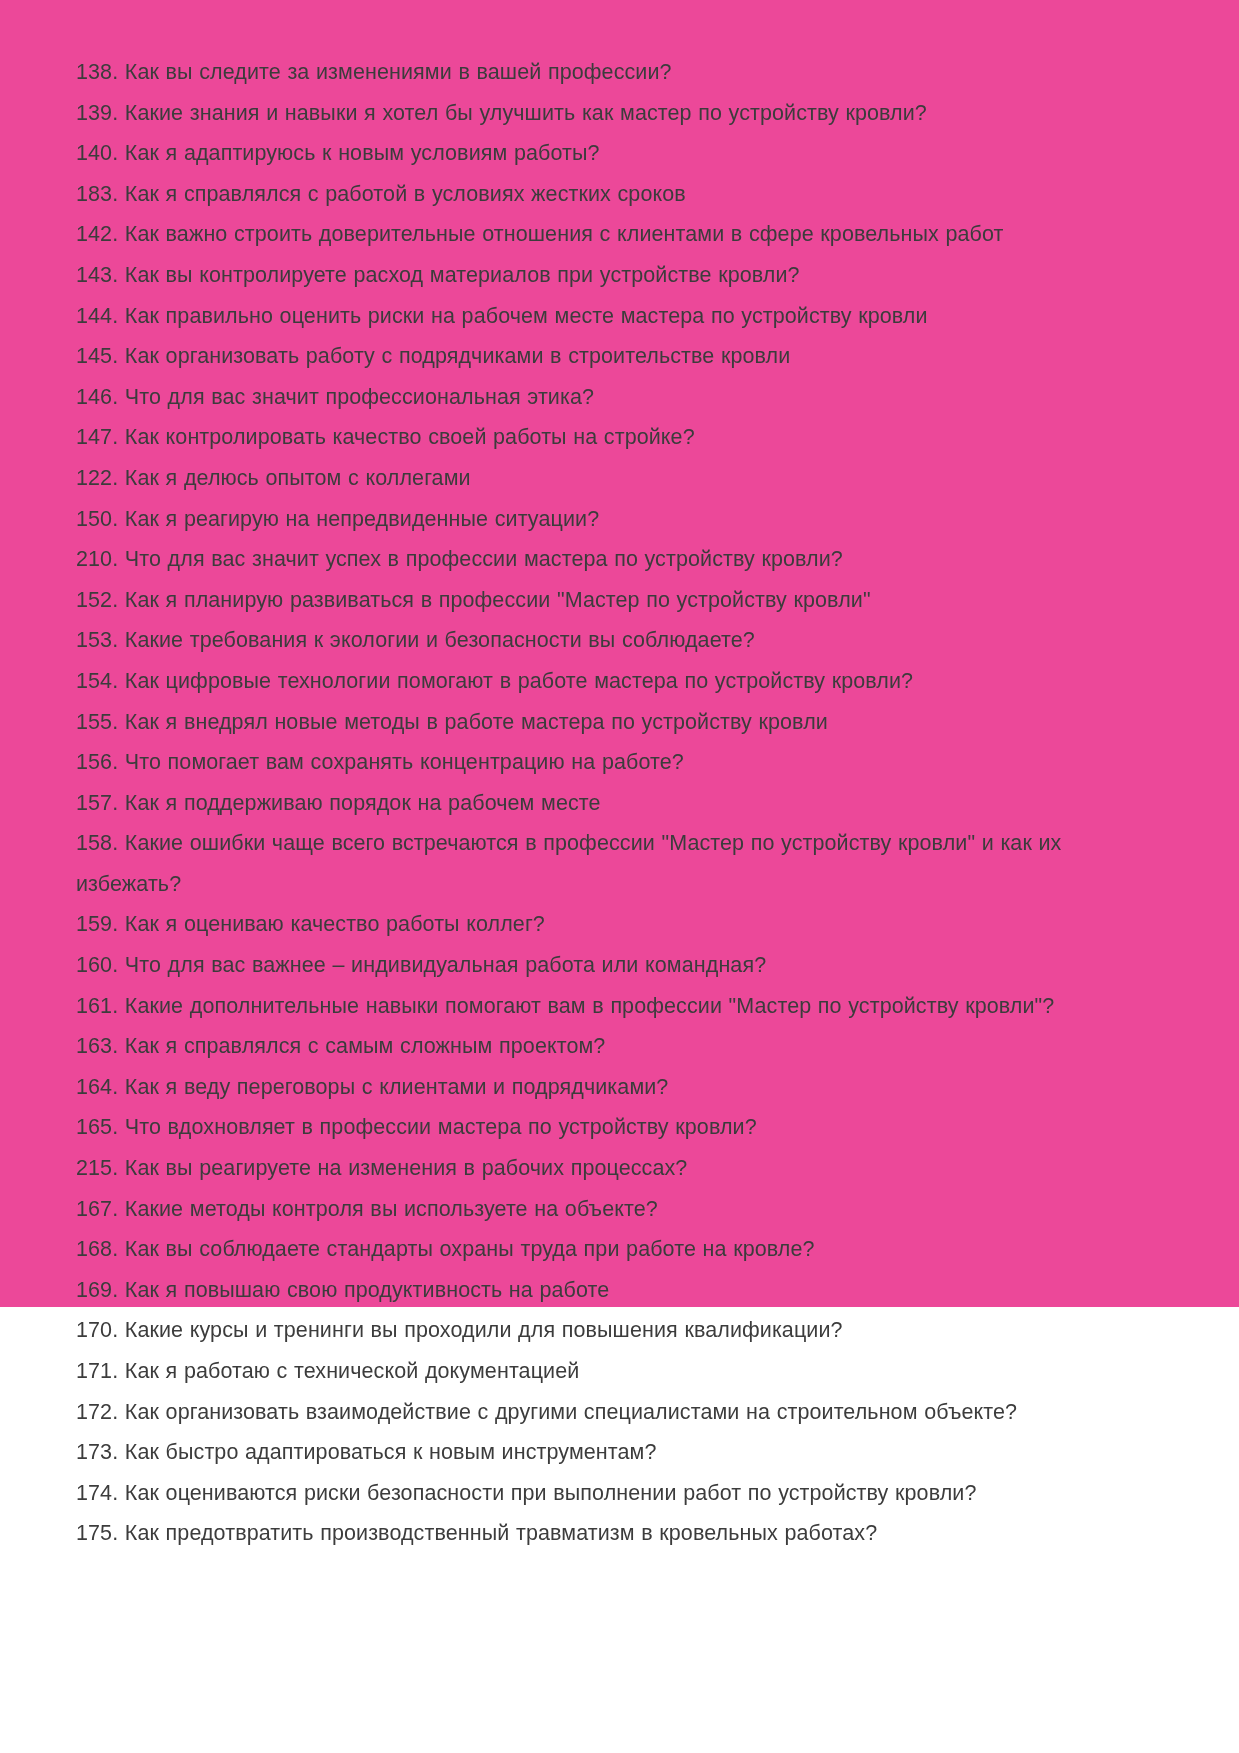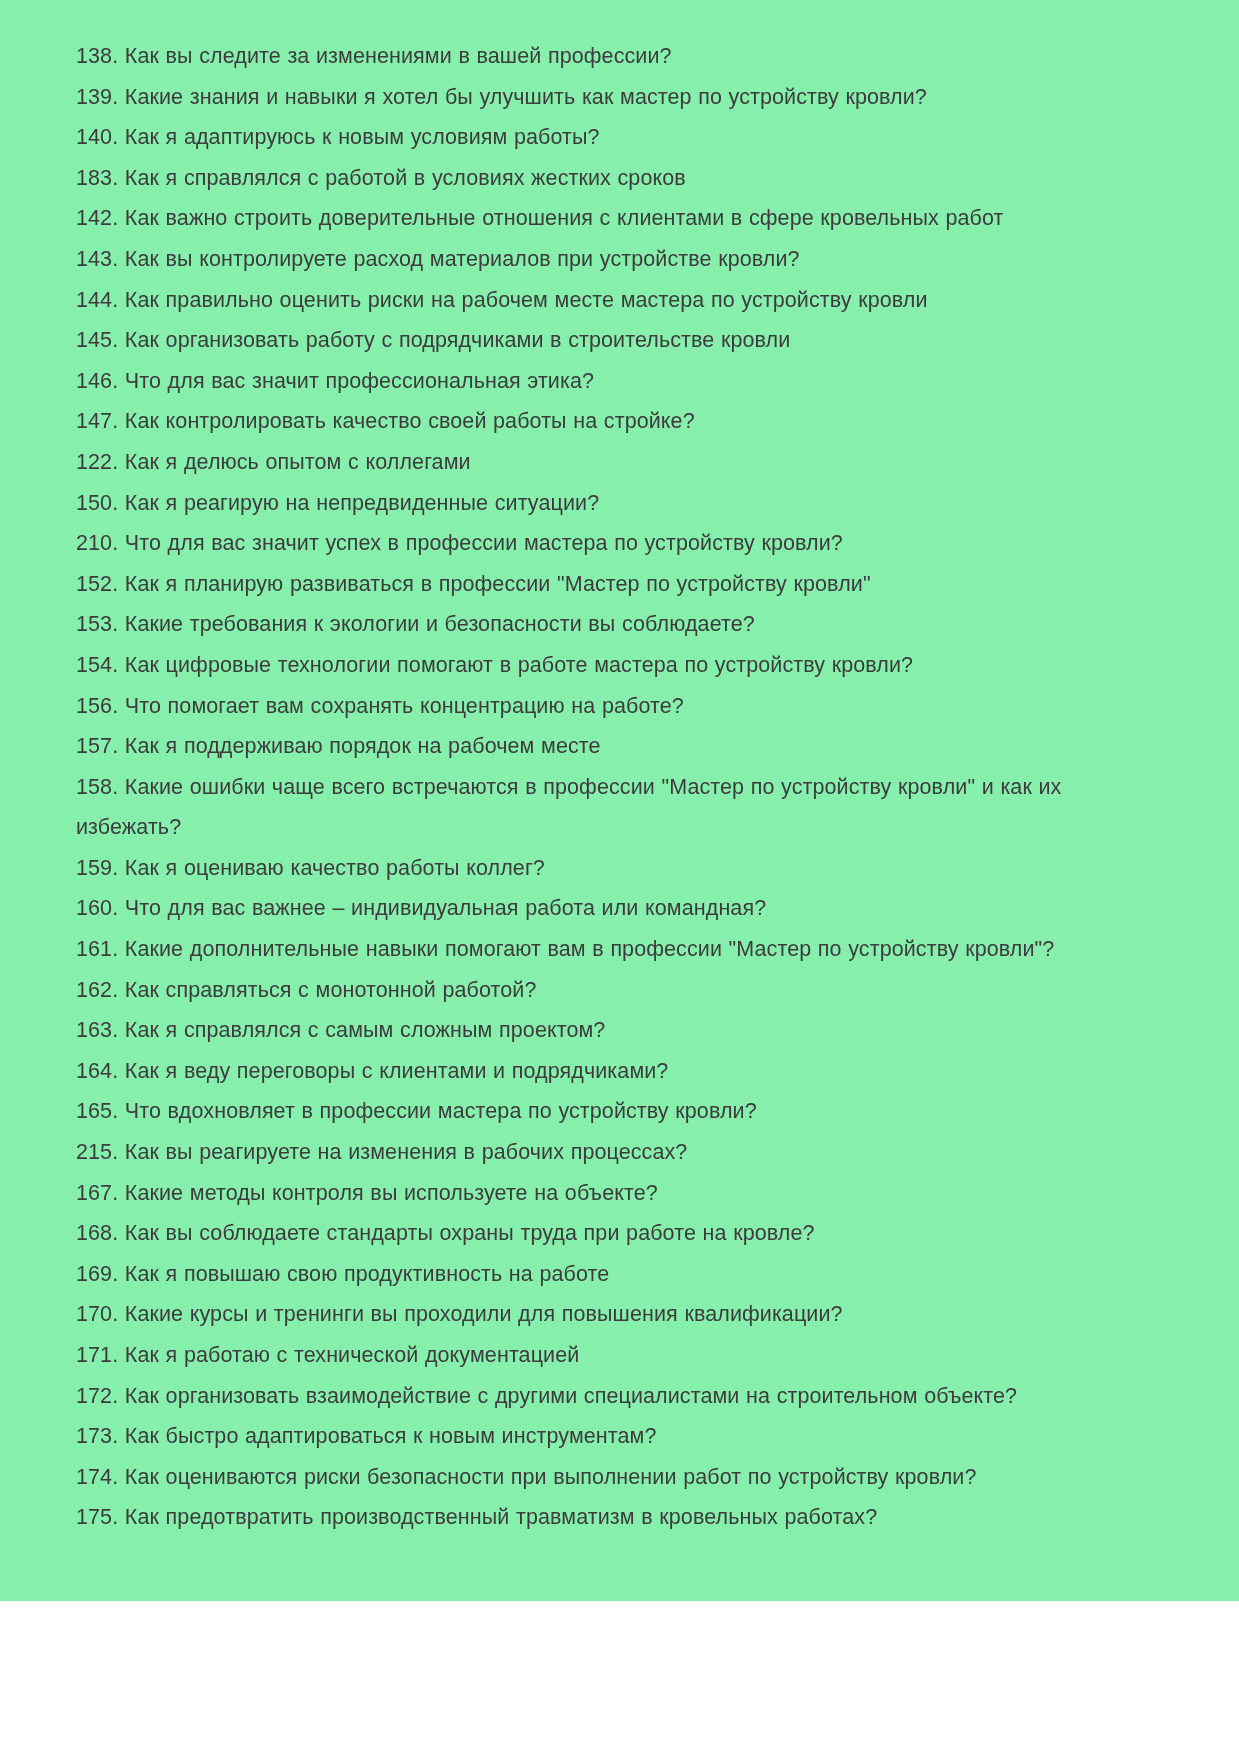--- a/index.html
+++ b/index.html
@@ -16,9 +16,9 @@
   .page {
     box-sizing: border-box;
     width: 1239px;
-    height: 1601px;
-    padding: 36px 70px 0 76px;
-    background: #86efac;
+    height: 1307px;
+    padding: 52px 70px 0 76px;
+    background: #ec4899;
   }
   .question-list {
     width: 100%;

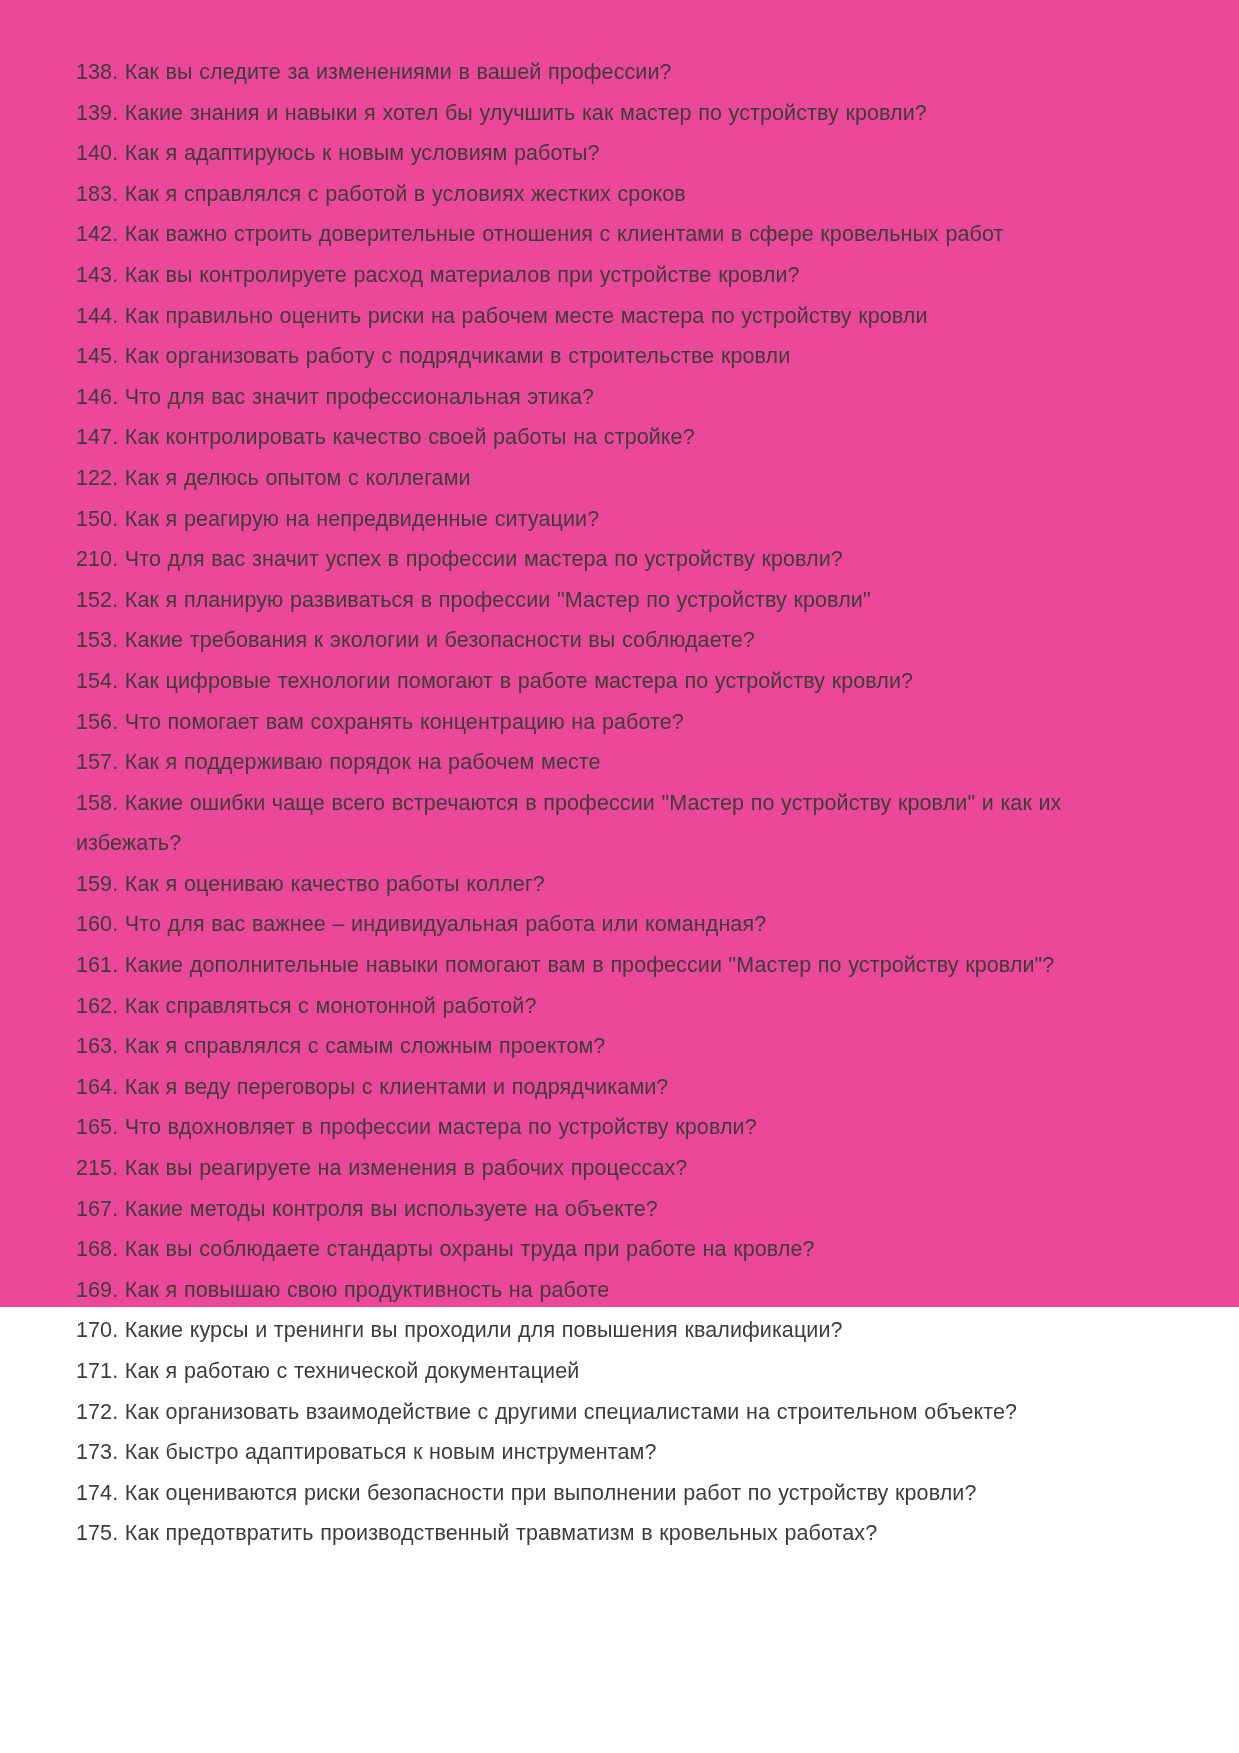--- a/index.html
+++ b/index.html
@@ -55,6 +55,7 @@
       <p class="item">152. Как я планирую развиваться в профессии "Мастер по устройству кровли"</p>
       <p class="item">153. Какие требования к экологии и безопасности вы соблюдаете?</p>
       <p class="item">154. Как цифровые технологии помогают в работе мастера по устройству кровли?</p>
+      <p class="item">155. Как я внедрял новые методы в работе мастера по устройству кровли</p>
       <p class="item">156. Что помогает вам сохранять концентрацию на работе?</p>
       <p class="item">157. Как я поддерживаю порядок на рабочем месте</p>
       <p class="item">158. Какие ошибки чаще всего встречаются в профессии "Мастер по устройству кровли" и как их избежать?</p>

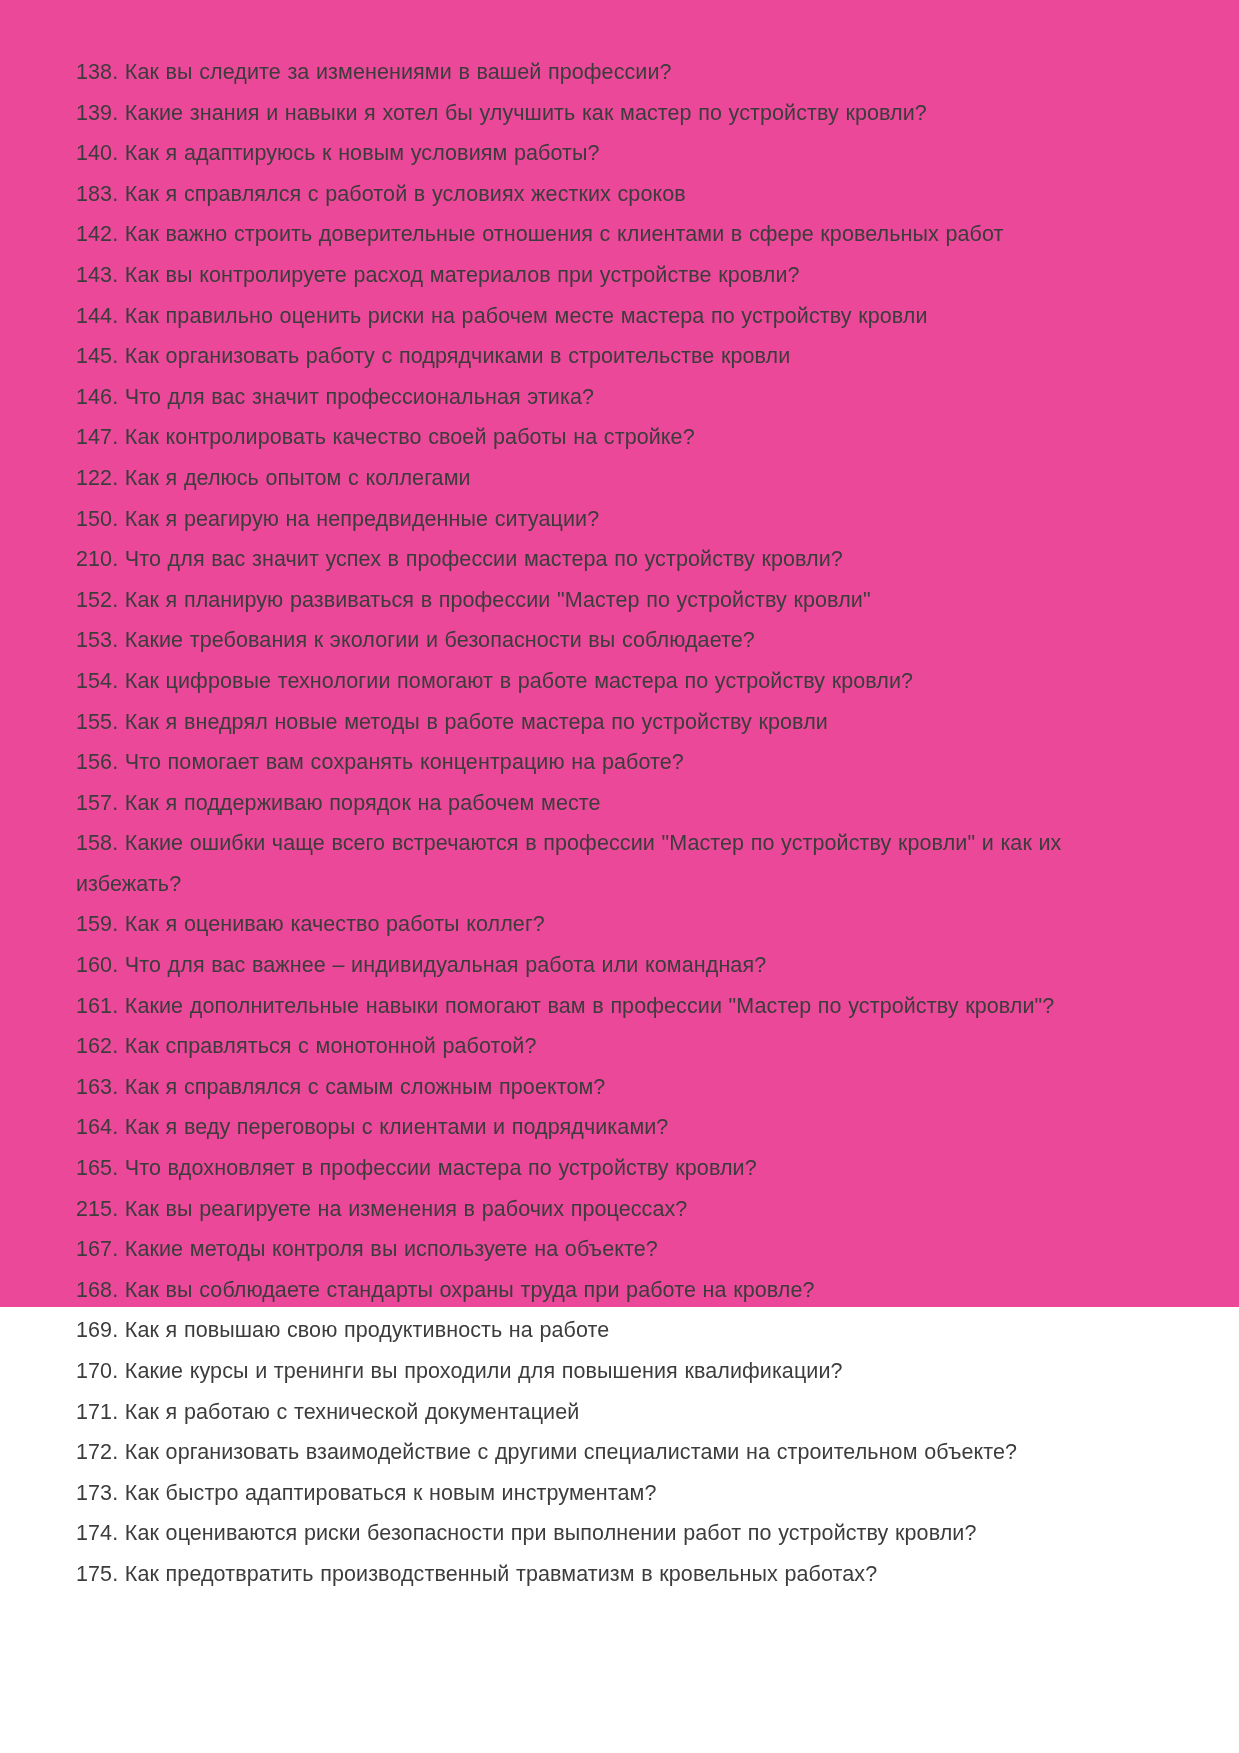--- a/index.html
+++ b/index.html
@@ -62,7 +62,6 @@
       <p class="item">159. Как я оцениваю качество работы коллег?</p>
       <p class="item">160. Что для вас важнее – индивидуальная работа или командная?</p>
       <p class="item">161. Какие дополнительные навыки помогают вам в профессии "Мастер по устройству кровли"?</p>
-      <p class="item">162. Как справляться с монотонной работой?</p>
       <p class="item">163. Как я справлялся с самым сложным проектом?</p>
       <p class="item">164. Как я веду переговоры с клиентами и подрядчиками?</p>
       <p class="item">165. Что вдохновляет в профессии мастера по устройству кровли?</p>

